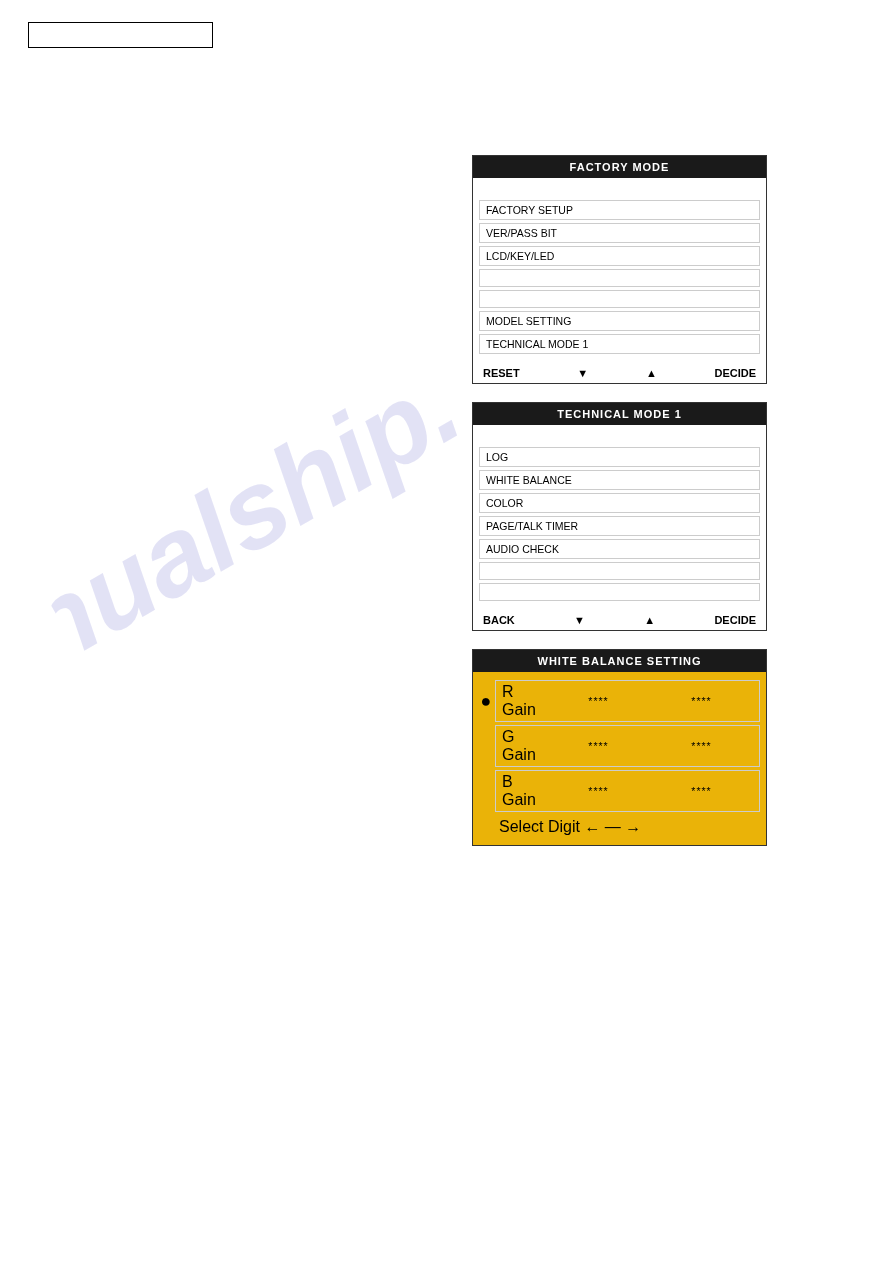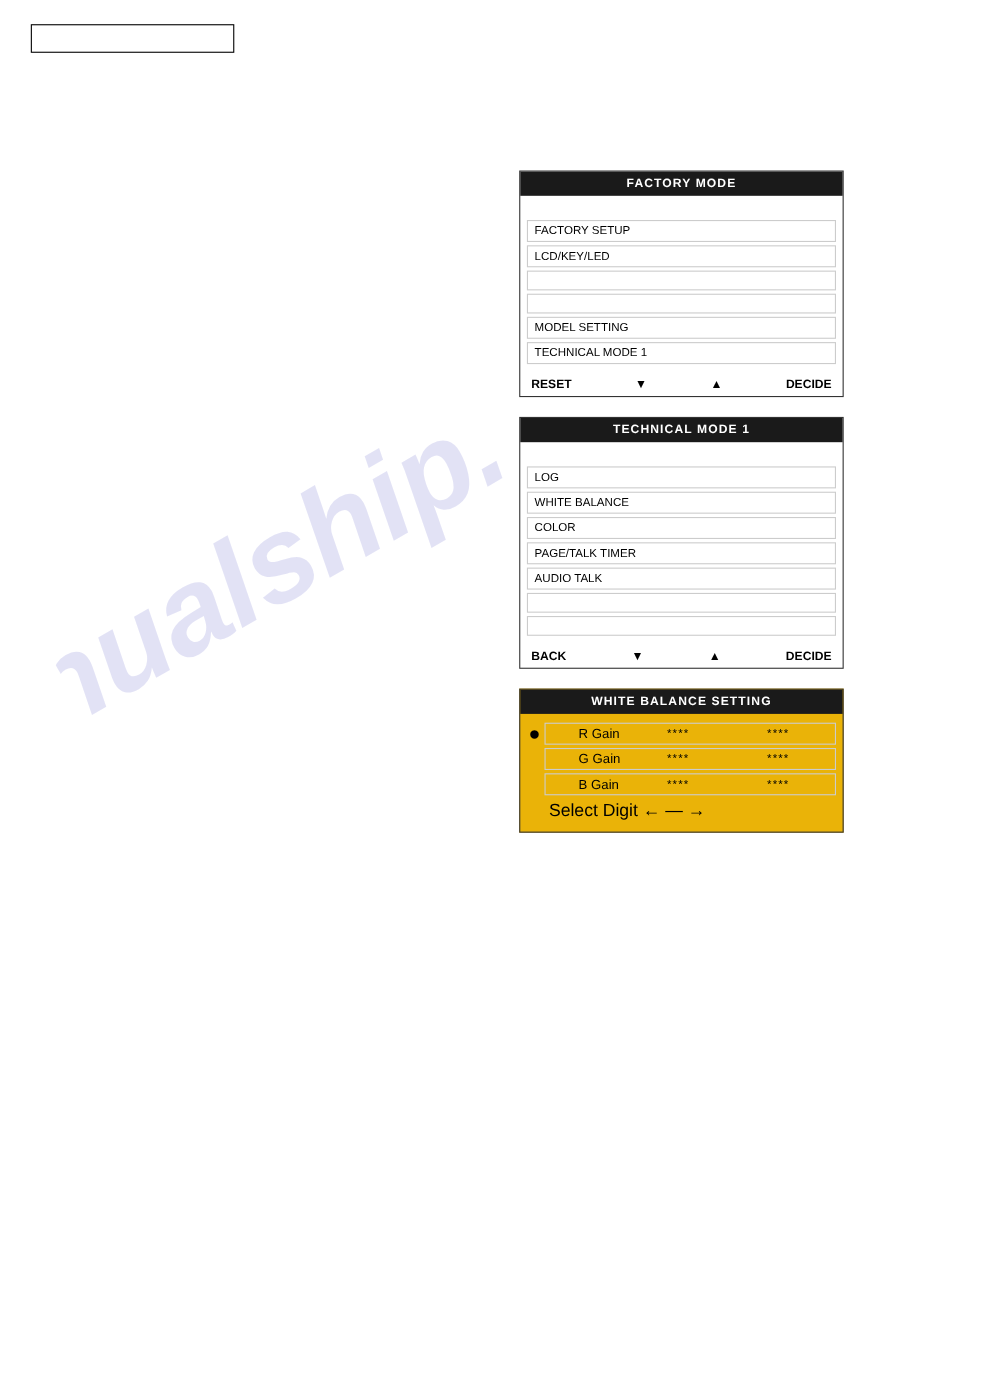--- a/index.html
+++ b/index.html
@@ -182,6 +182,7 @@
     <div class="panel-header">FACTORY MODE</div>
     <div class="panel-body">
       <div class="menu-item">FACTORY SETUP</div>
+      <div class="menu-item">VER/PASS BIT</div>
       <div class="menu-item">LCD/KEY/LED</div>
       <div class="menu-item-empty"></div>
       <div class="menu-item-empty"></div>

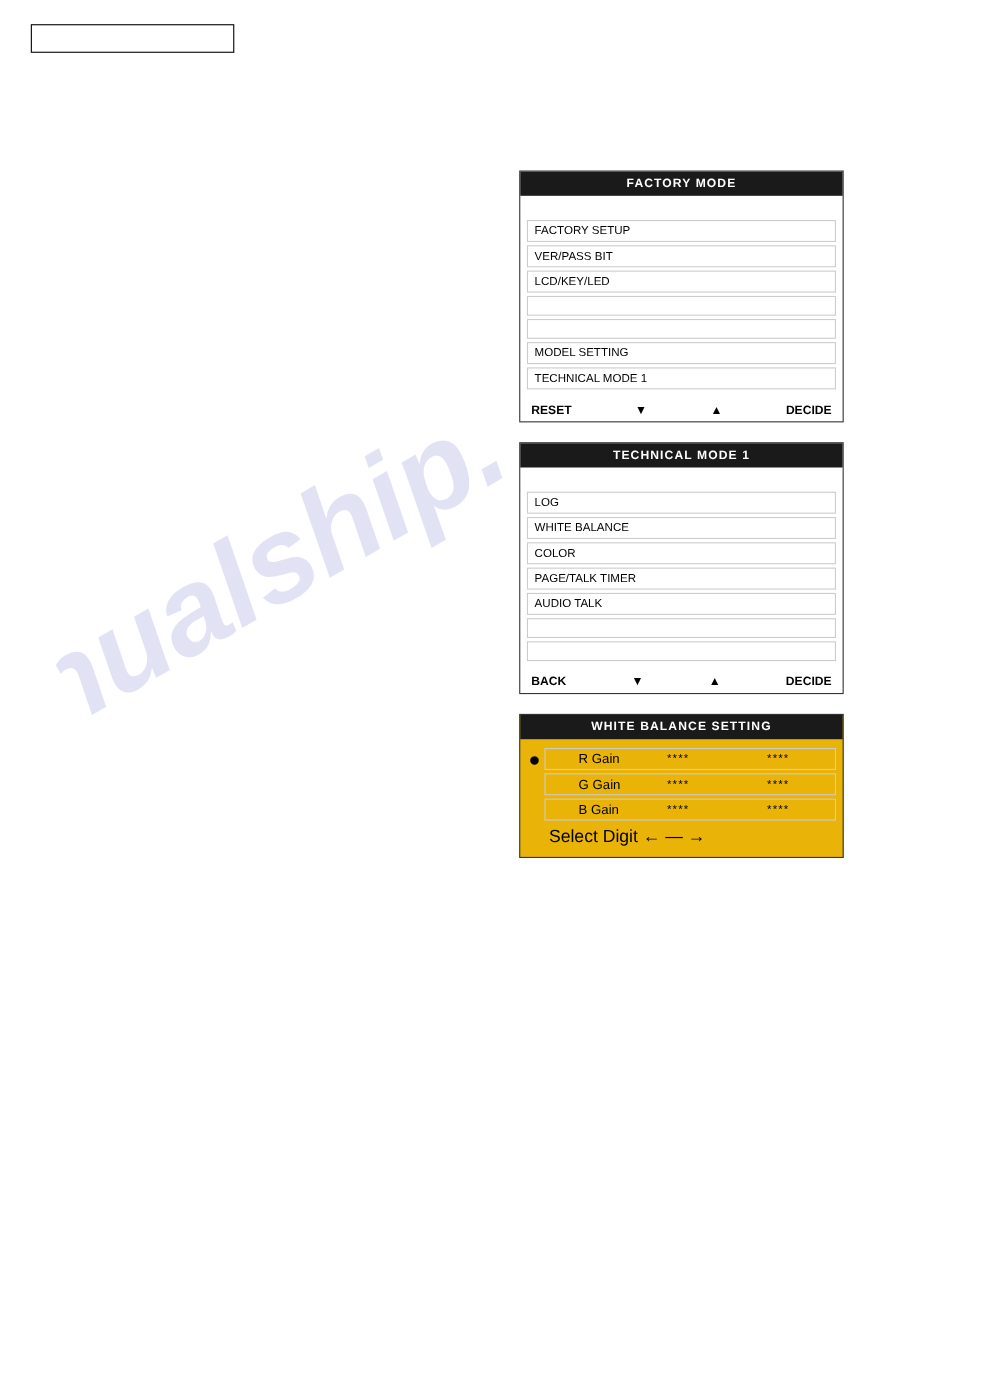--- a/index.html
+++ b/index.html
@@ -204,7 +204,7 @@
       <div class="menu-item">WHITE BALANCE</div>
       <div class="menu-item">COLOR</div>
       <div class="menu-item">PAGE/TALK TIMER</div>
-      <div class="menu-item">AUDIO TALK</div>
+      <div class="menu-item">AUDIO CHECK</div>
       <div class="menu-item-empty"></div>
       <div class="menu-item-empty"></div>
     </div>

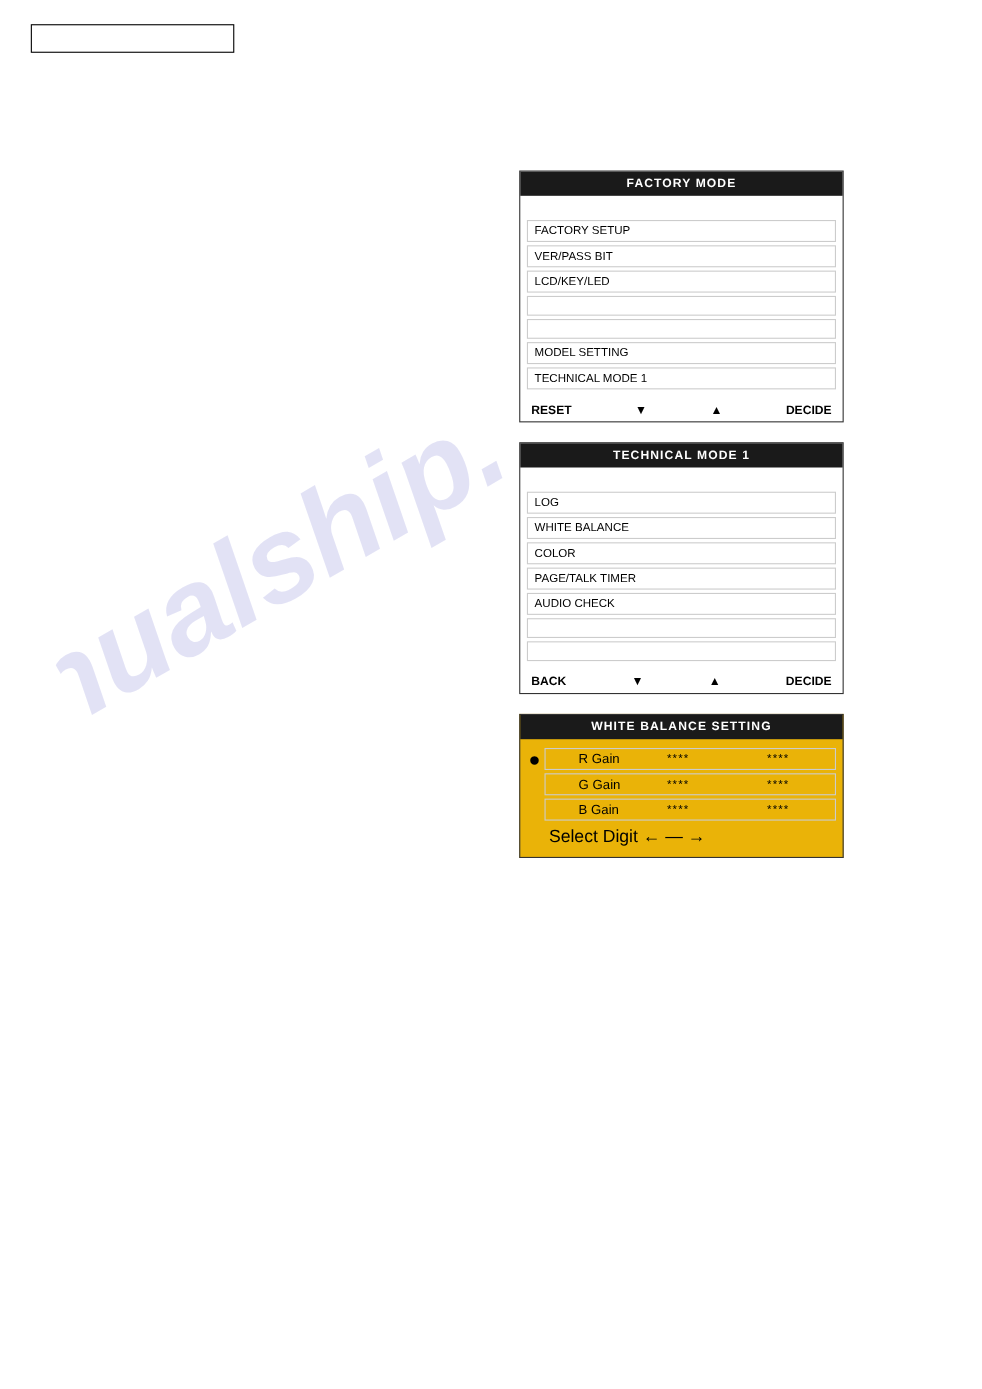--- a/index.html
+++ b/index.html
@@ -145,8 +145,7 @@
 
     .wb-label {
       width: 45px;
-      font-size: 12px;
-      margin-left: 24px;
+      font-size: 16px;
     }
 
     .wb-val {

